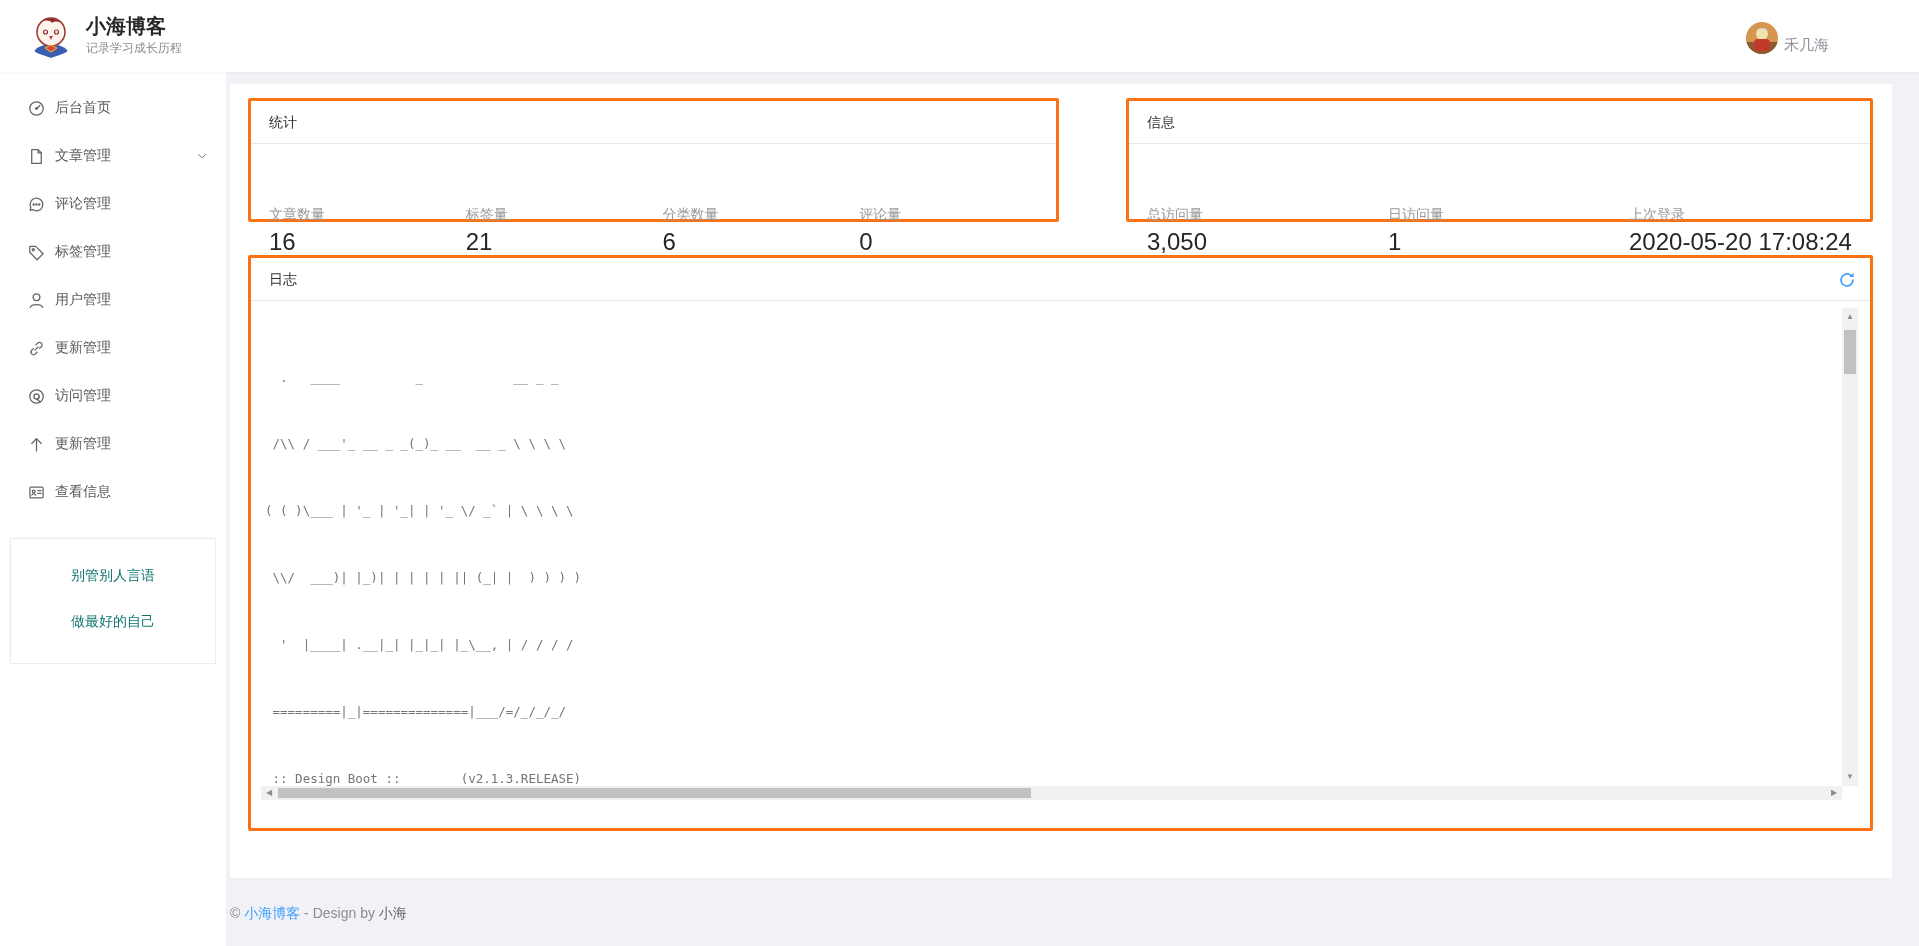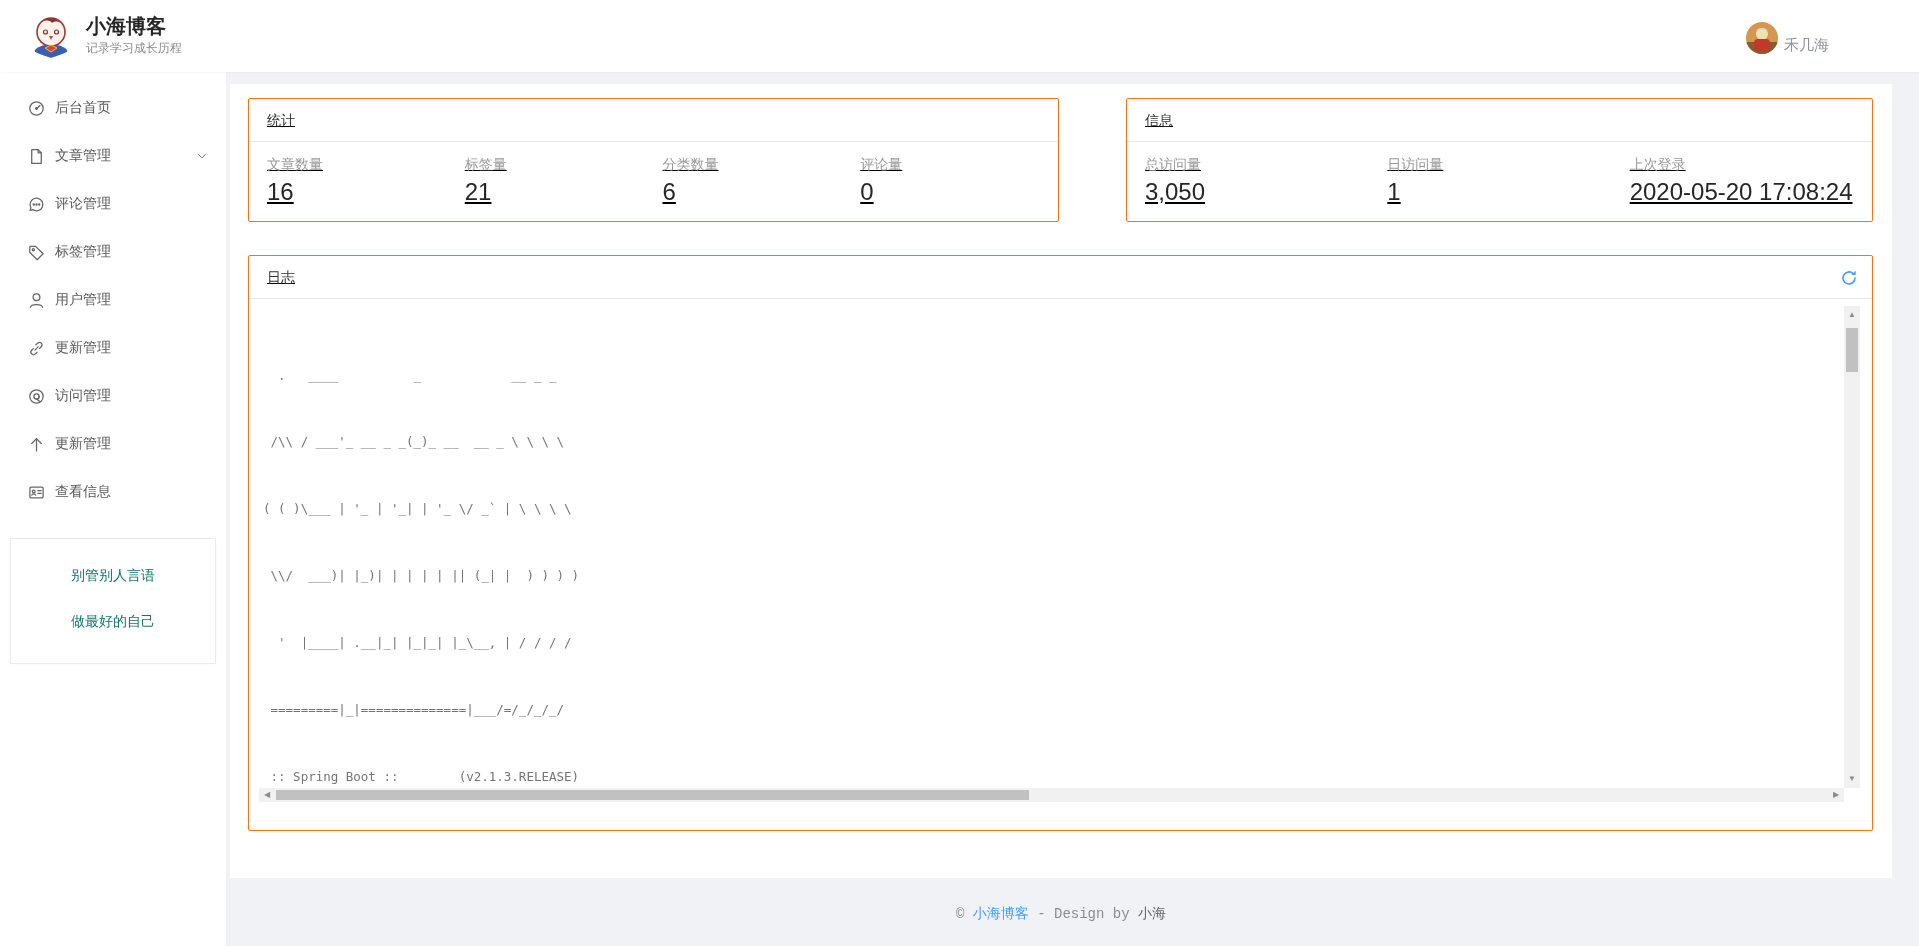--- a/index.html
+++ b/index.html
@@ -33,7 +33,7 @@
   
   .wrapper { position:absolute; left:230px; top:84px; width:1662px; height:794px; background:#fff; }
 
-  .card { position:absolute; background:#fff; border:1px solid #f97316; border-radius:2px;text-decoration:underline; }
+  .card { position:absolute; background:#fff; border:3px solid #f97316; border-radius:2px; }
   .card-head { height:43px; line-height:42px; padding:0 18px; border-bottom:1px solid #e8e8e8;
                font-size:14px; font-weight:500; color:#303133; position:relative; }
 

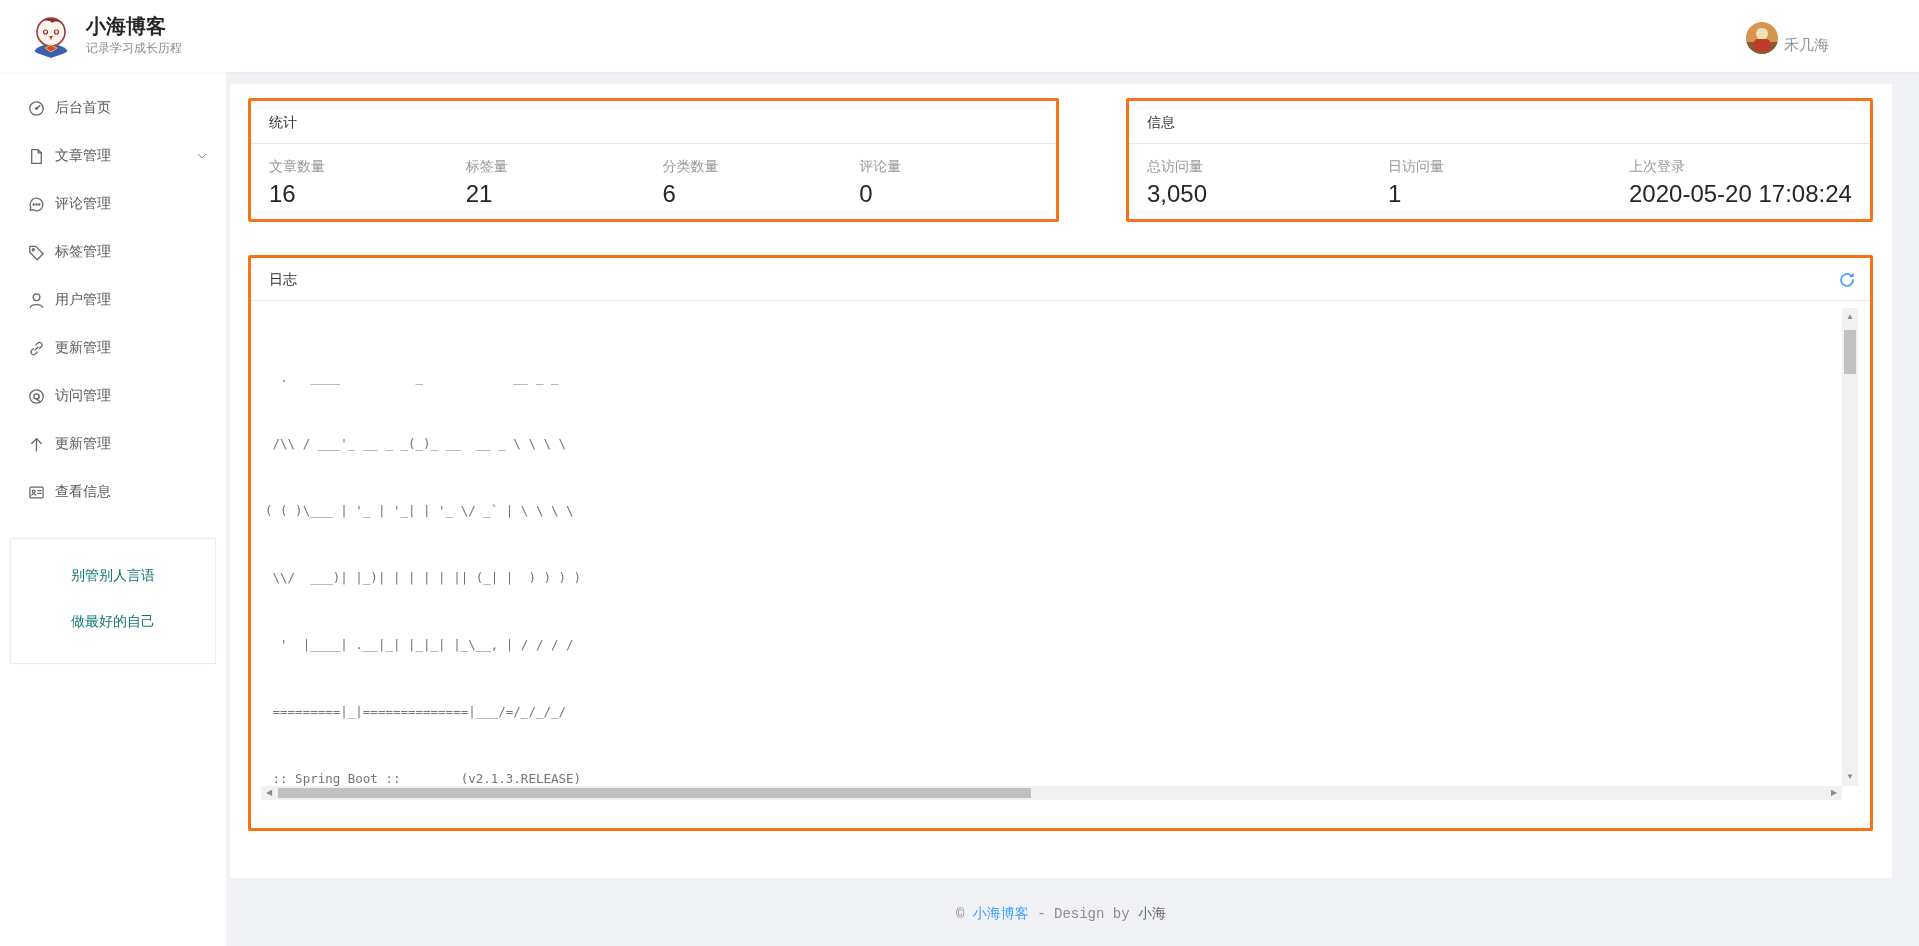--- a/index.html
+++ b/index.html
@@ -42,7 +42,7 @@
   .stat-body { display:flex; padding:14px 0 0 18px; }
   .stat-col { width:201px; }
   .info-card .stat-col { width:244px; }
-  .stat-label { font-size:14px; color:#999; }
+  .stat-label { font-size:14px; color:#999;margin-top:48px; }
   .stat-value { font-size:24px; color:#262626; margin-top:4px; white-space:nowrap; }
 
   

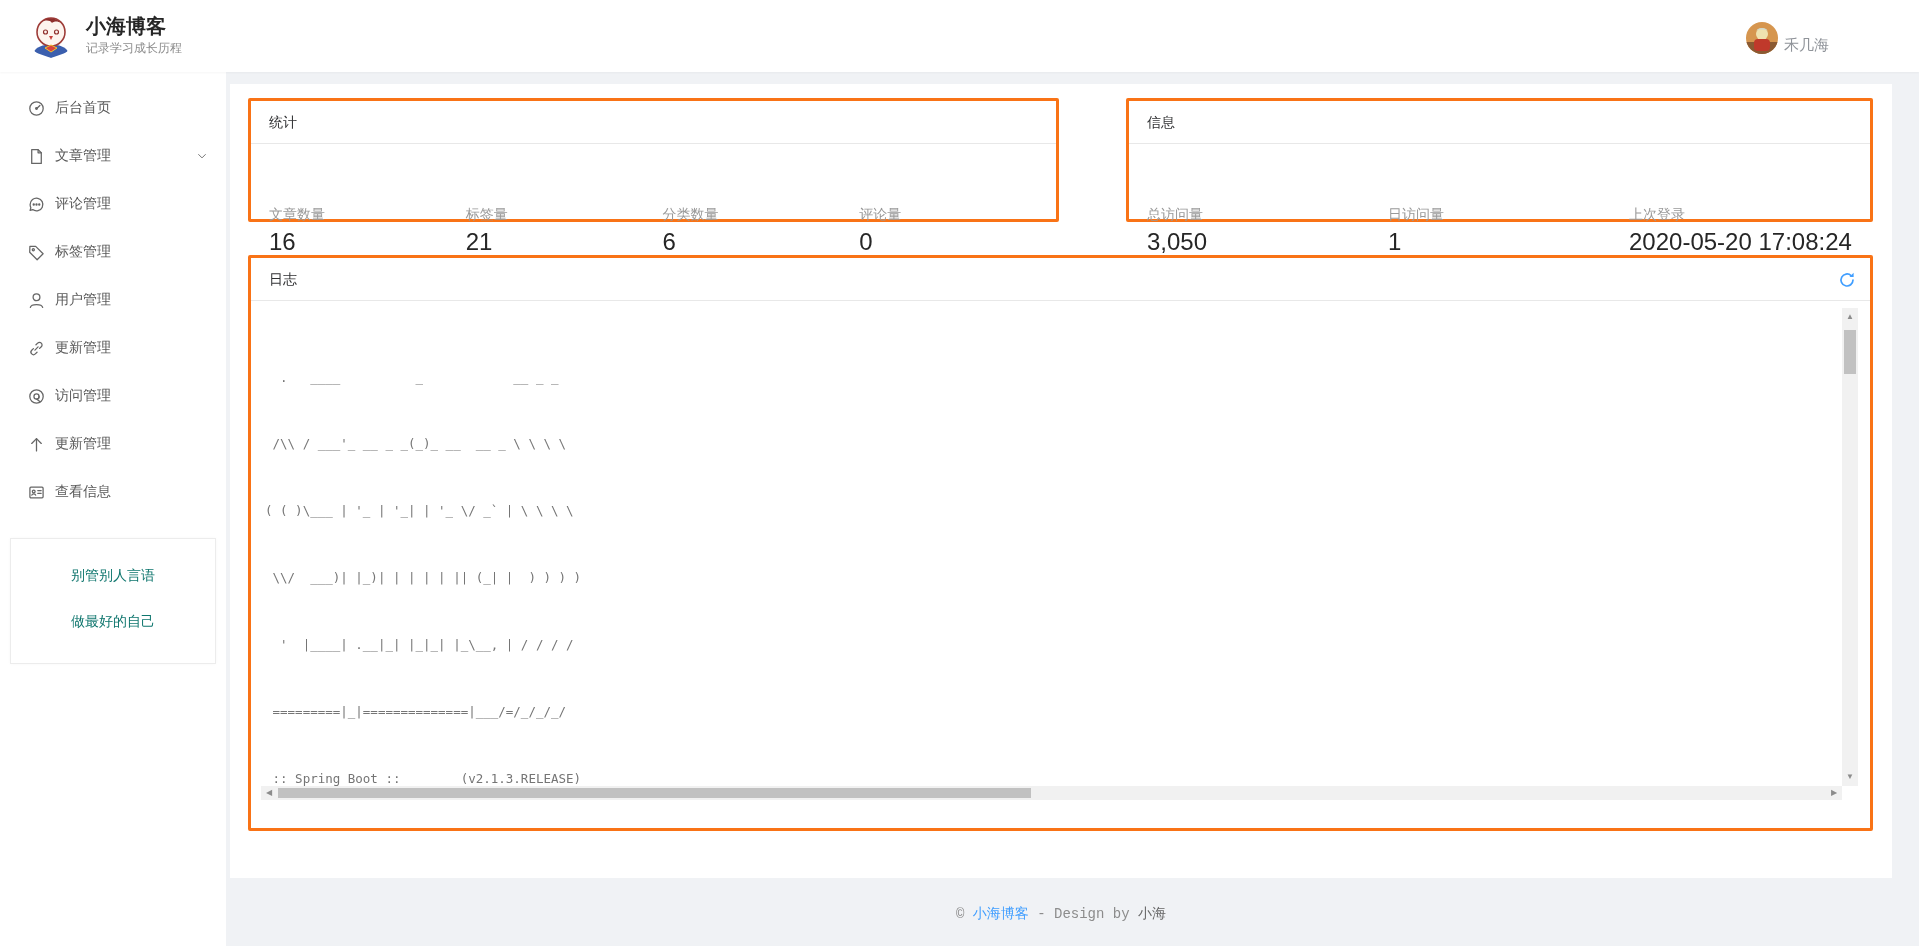--- a/index.html
+++ b/index.html
@@ -247,7 +247,7 @@
         <div> \\/  ___)| |_)| | | | | || (_| |  ) ) ) )</div>
         <div>  '  |____| .__|_| |_|_| |_\__, | / / / /</div>
         <div> =========|_|==============|___/=/_/_/_/</div>
-        <div> :: Spring Boot ::        (v2.1.3.RELEASE)</div>
+        <div> :: Design Boot ::        (v2.1.3.RELEASE)</div>
         
         
         

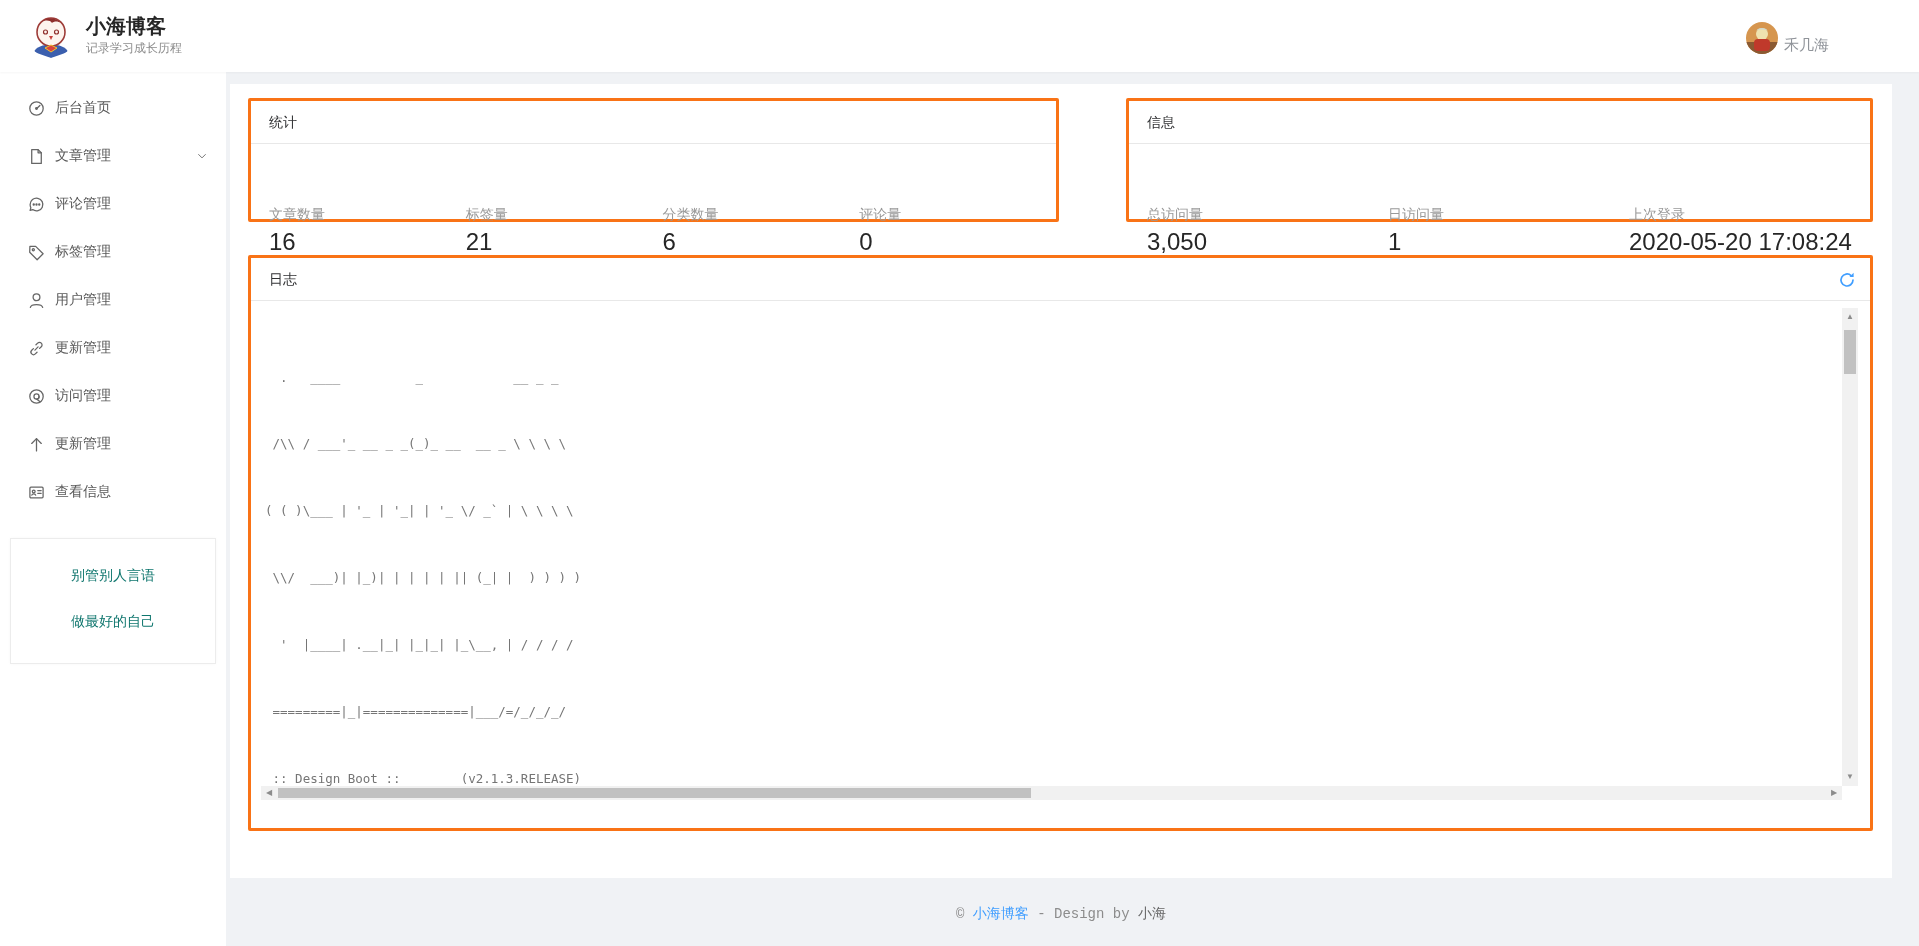--- a/index.html
+++ b/index.html
@@ -64,8 +64,8 @@
   .hscroll .left { left:0; } .hscroll .right { right:0; }
 
   
-  .footer { position:absolute; left:230px; width:1662px; top:905px; text-align:center;
-            font-size:14px; color:#8c8c8c;font-family:Liberation Mono, monospace; }
+  .footer { position:absolute; left:230px; width:1662px; top:905px; text-align:left;
+            font-size:14px; color:#8c8c8c; }
   .footer a { color:#409eff; text-decoration:none; cursor:pointer; }
   .footer .author { color:#666; }
 

